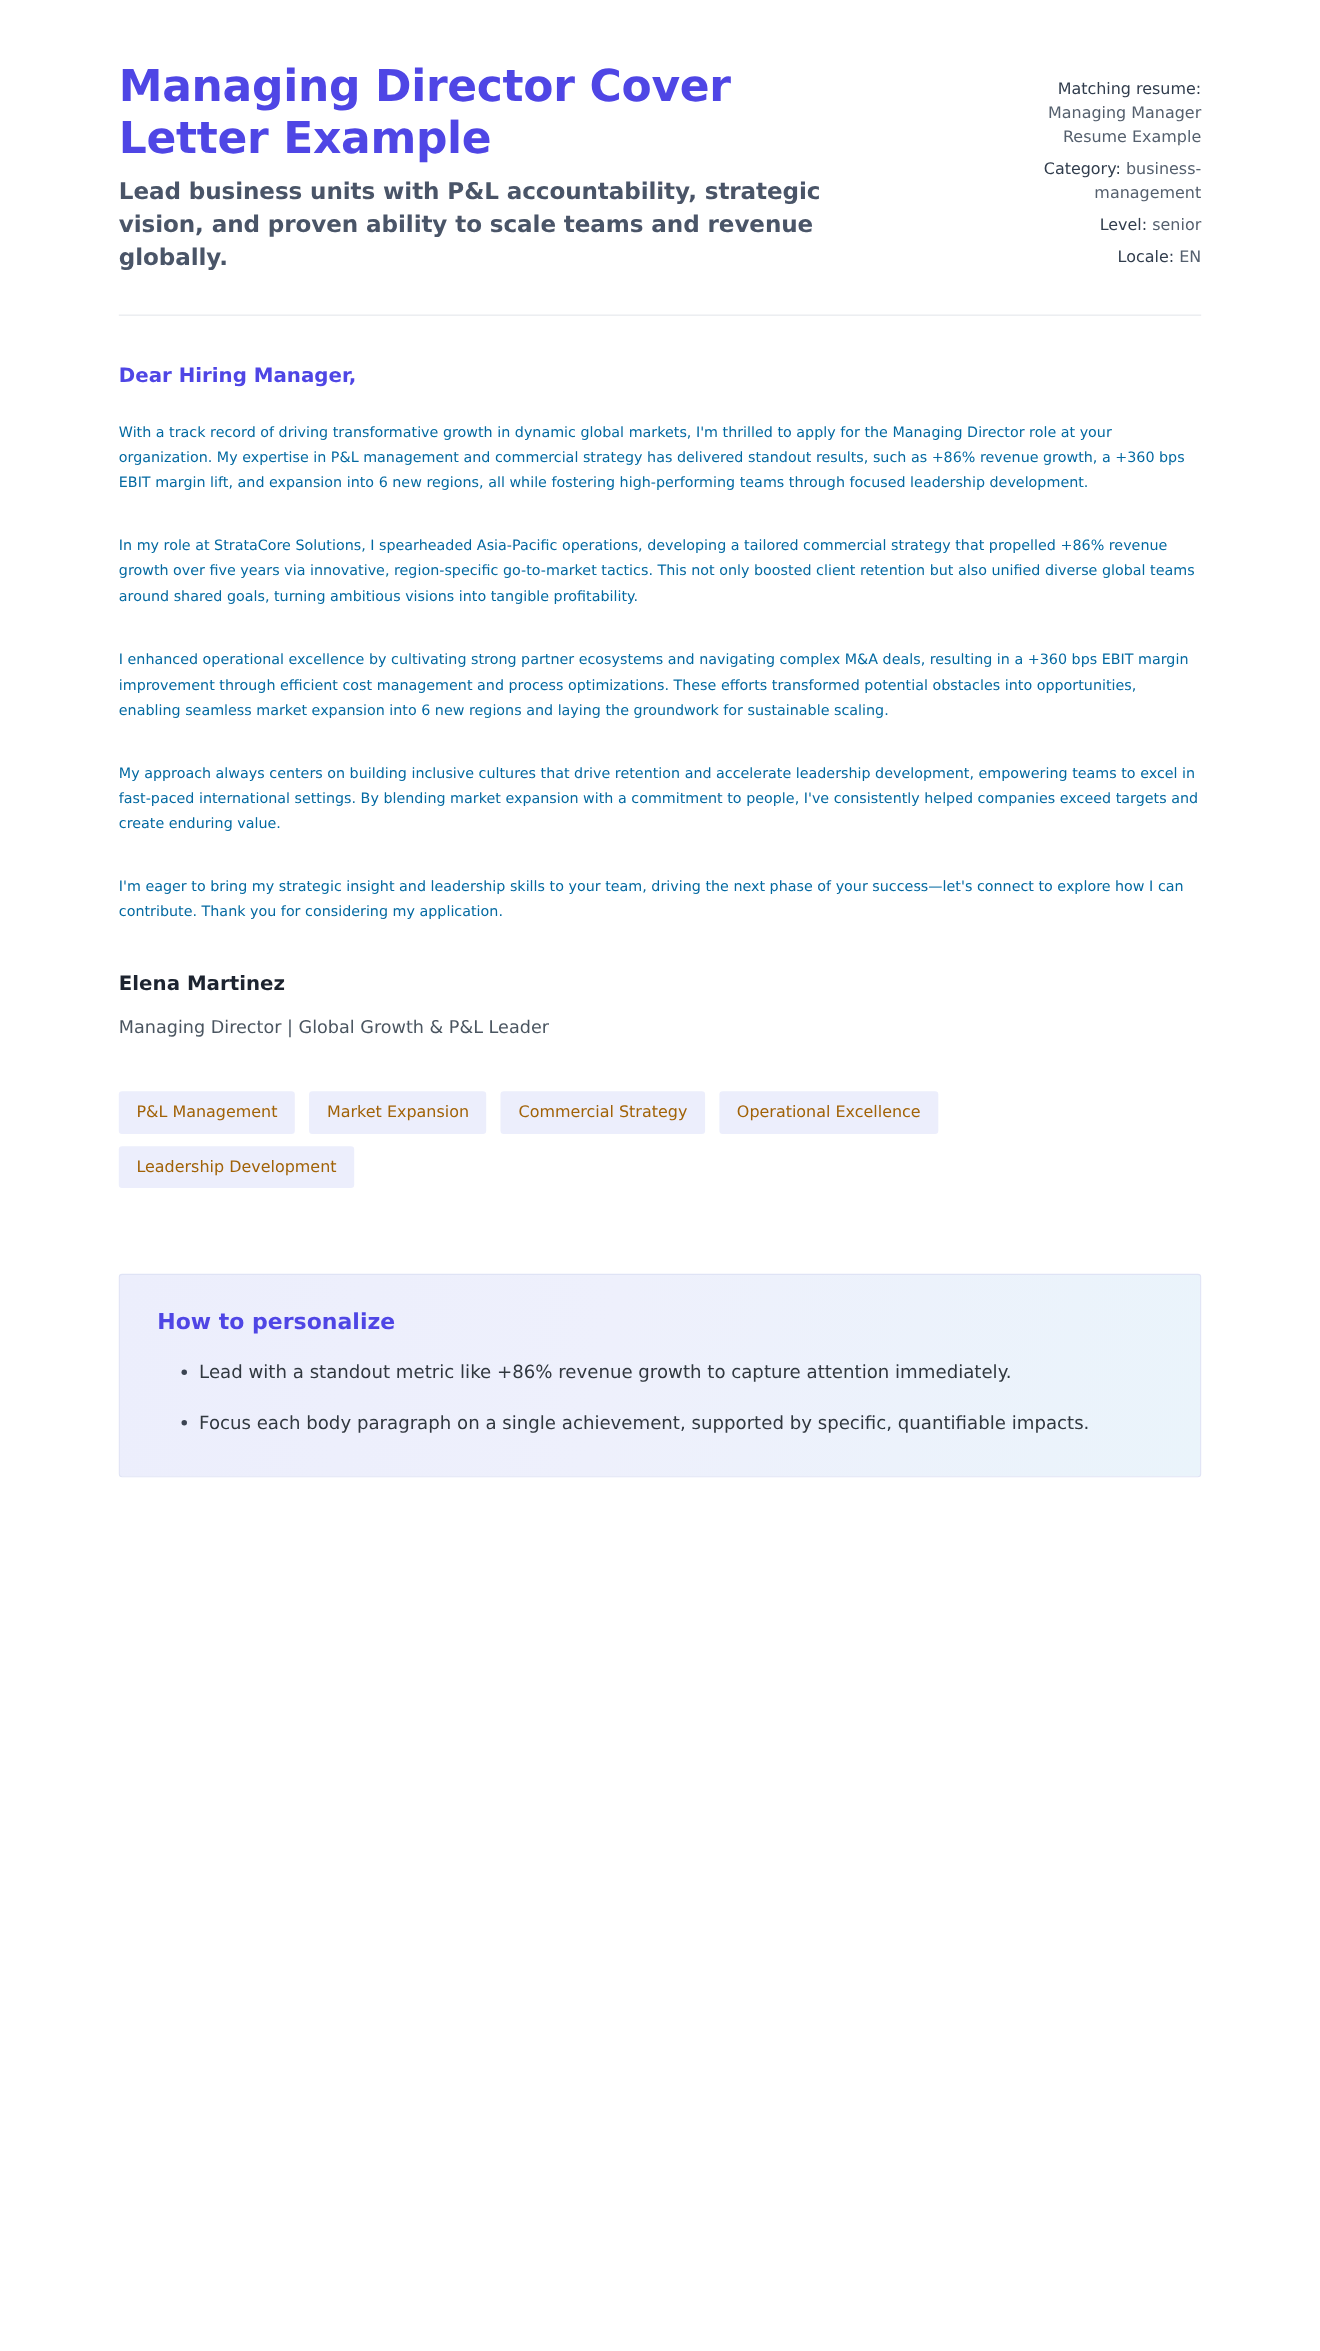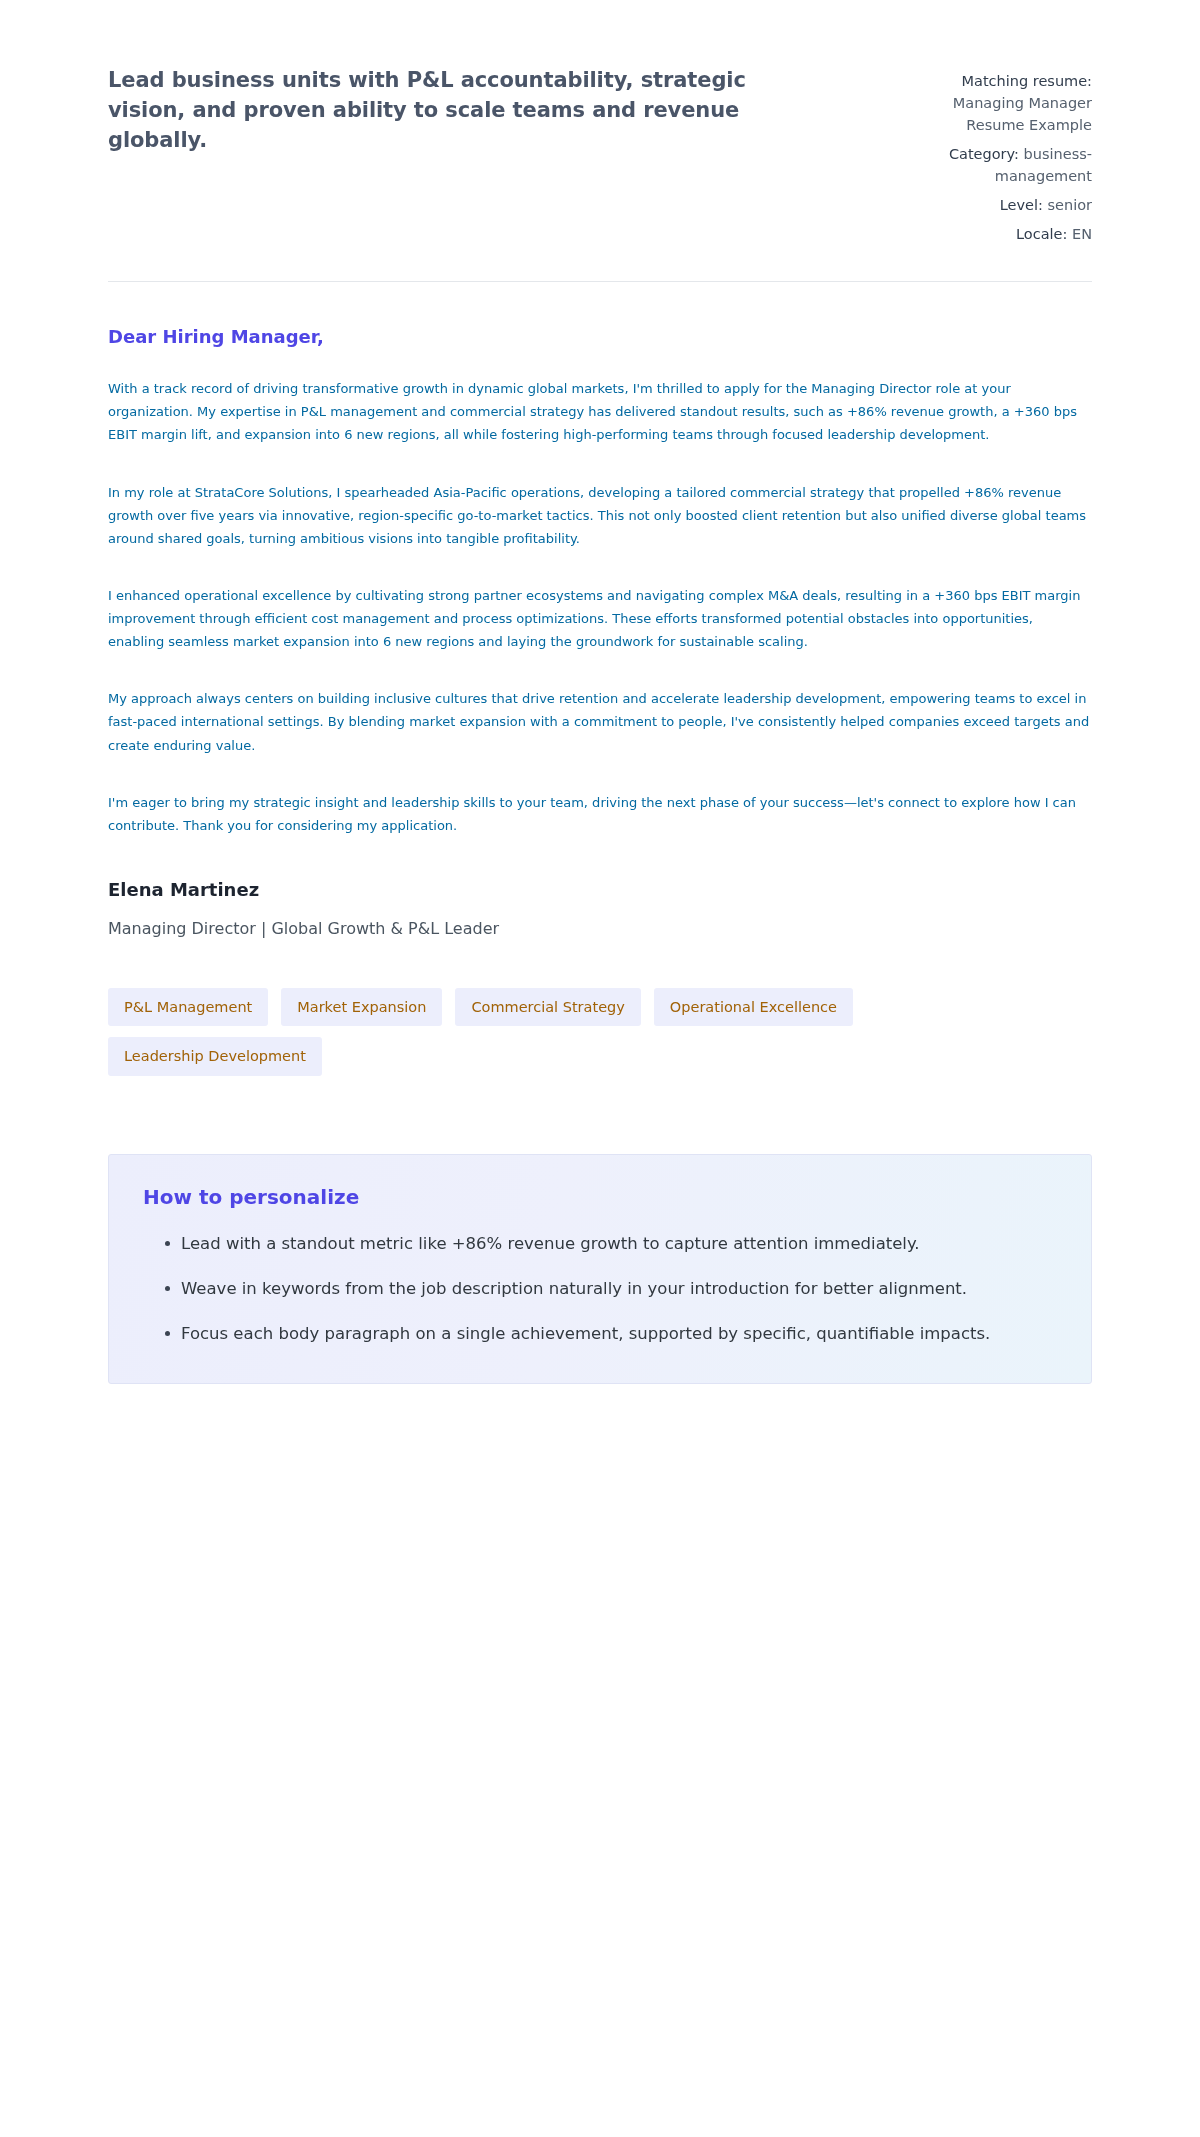--- a/index.html
+++ b/index.html
@@ -180,6 +180,7 @@
   <div class="doc-header">
 
     <div class="header-left">
+      <h1 class="doc-title">Managing Director Cover Letter Example</h1>
       <p class="doc-subtitle">Lead business units with P&amp;L accountability, strategic vision, and proven ability to scale teams and revenue globally.</p>
     </div>
 

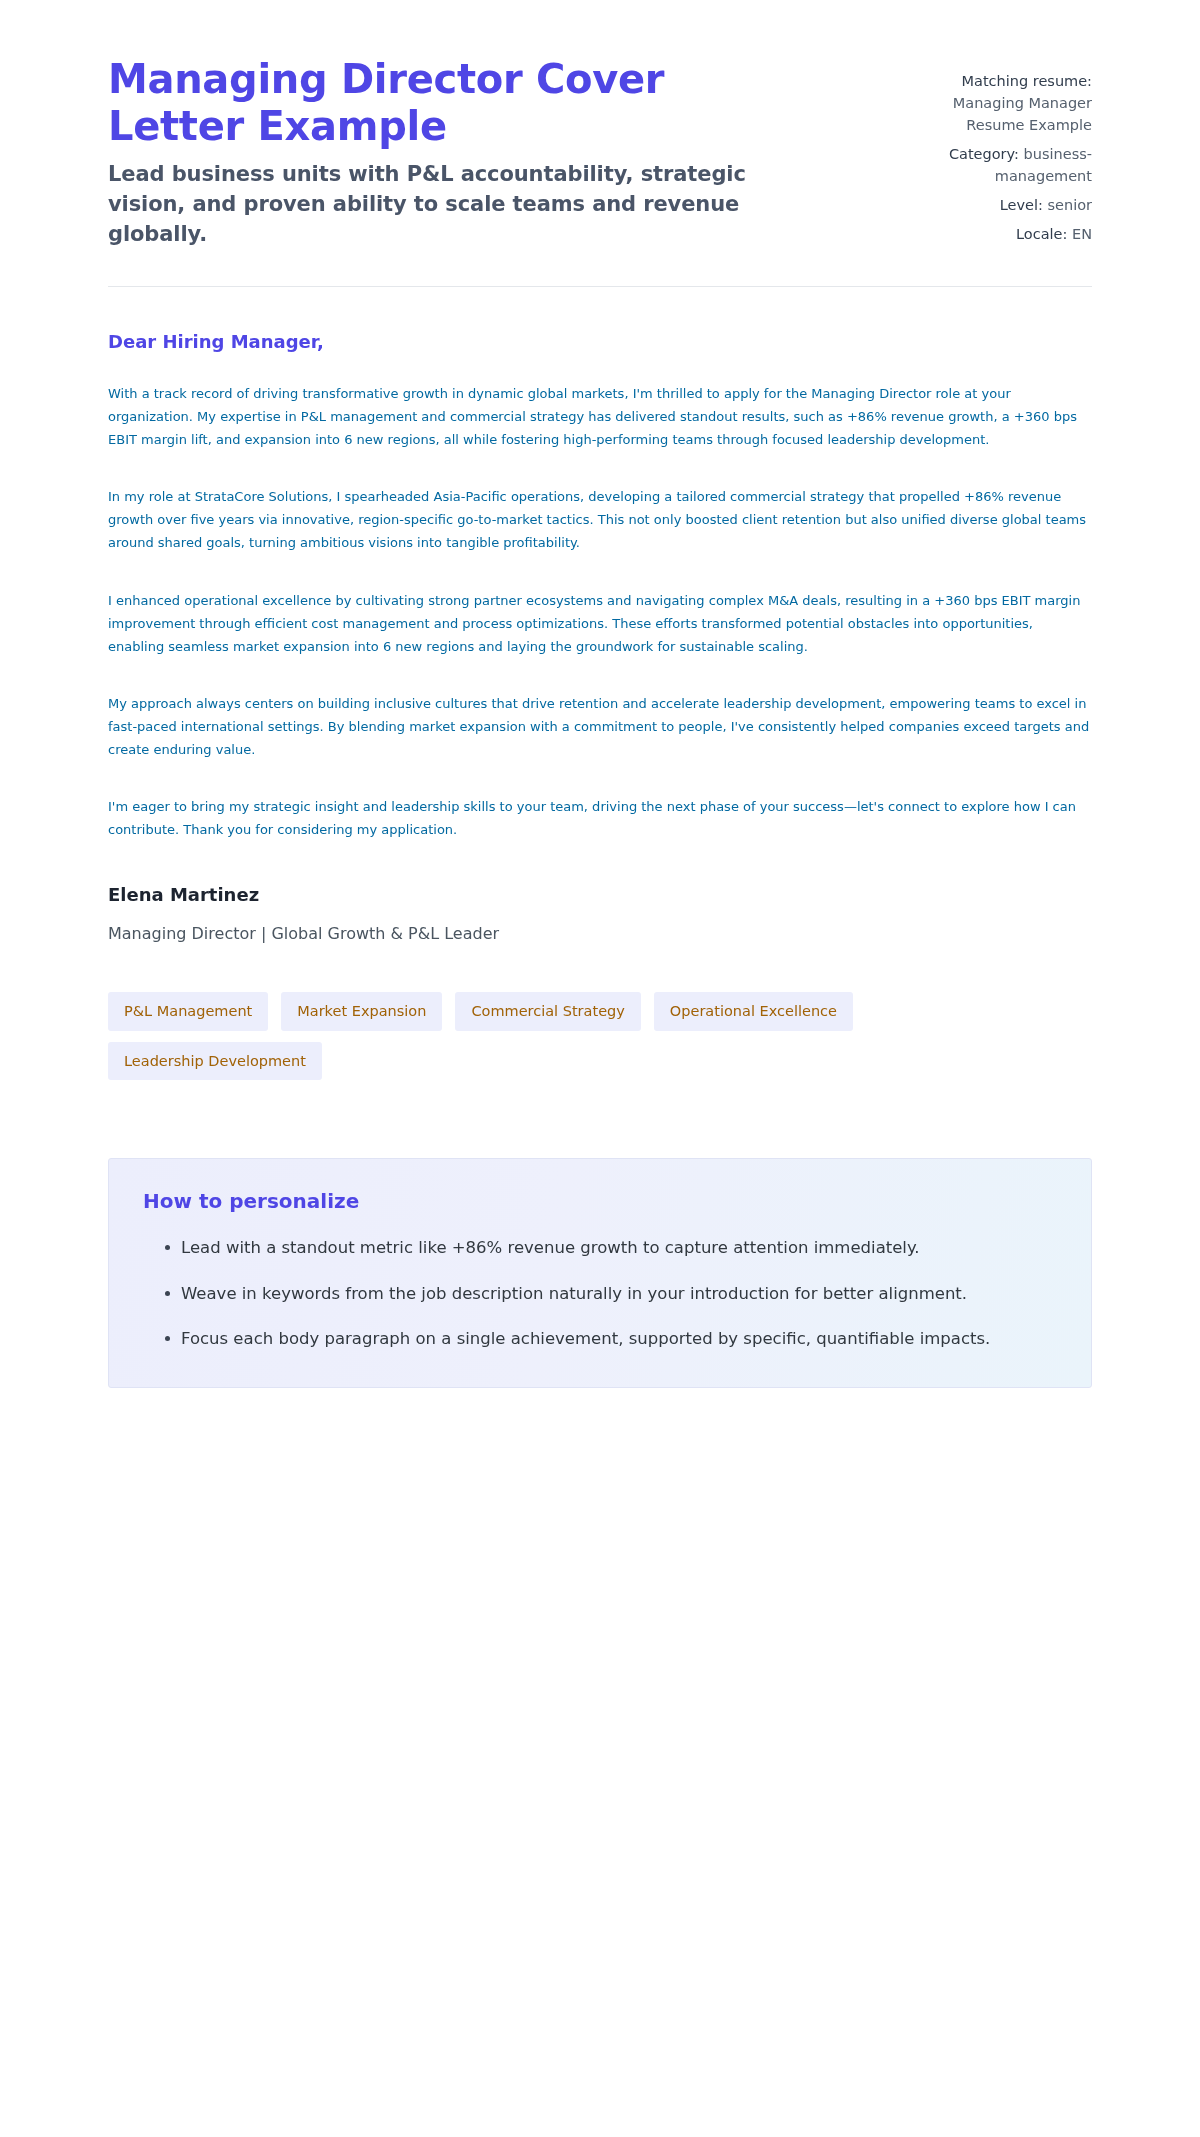--- a/index.html
+++ b/index.html
@@ -234,7 +234,6 @@
     <h2 class="callout-title">How to personalize</h2>
     <ul class="callout-list">
       <li>Lead with a standout metric like +86% revenue growth to capture attention immediately.</li>
-      <li>Weave in keywords from the job description naturally in your introduction for better alignment.</li>
       <li>Focus each body paragraph on a single achievement, supported by specific, quantifiable impacts.</li>
     </ul>
   </div>

